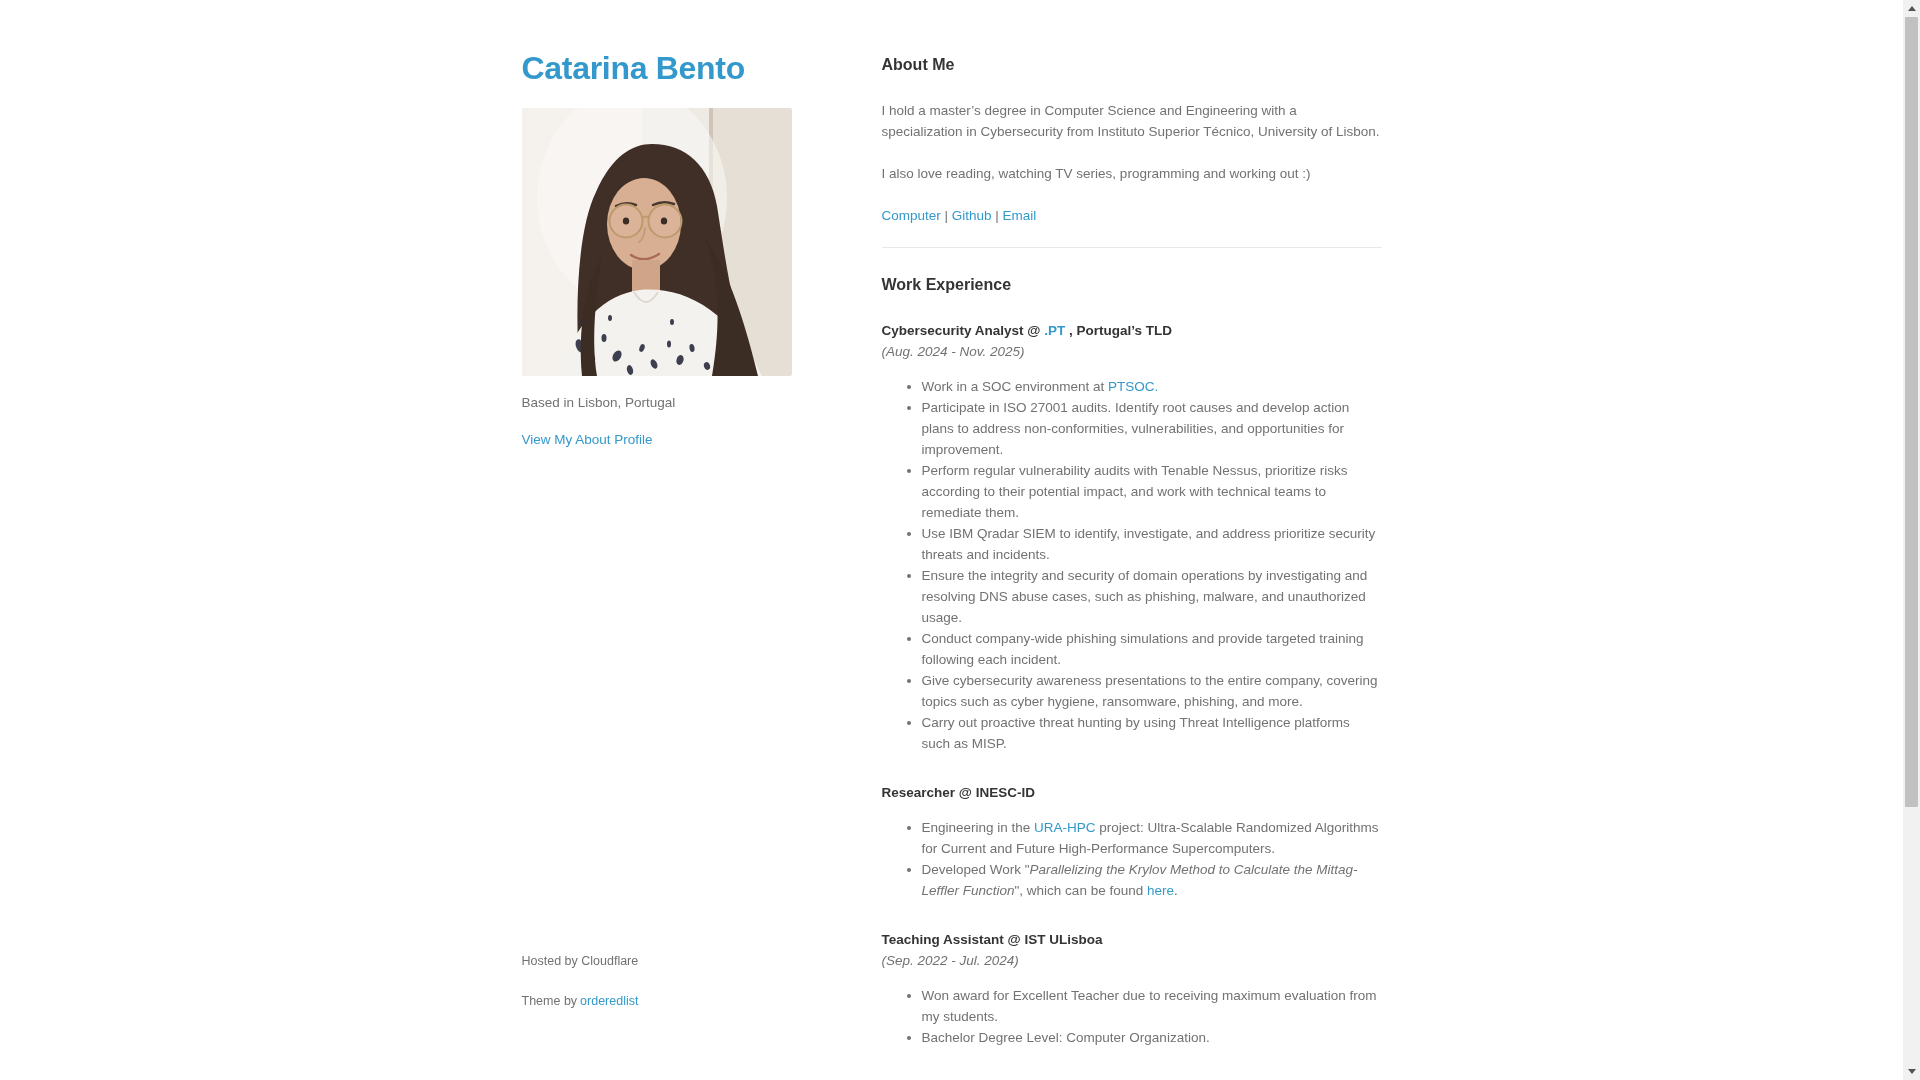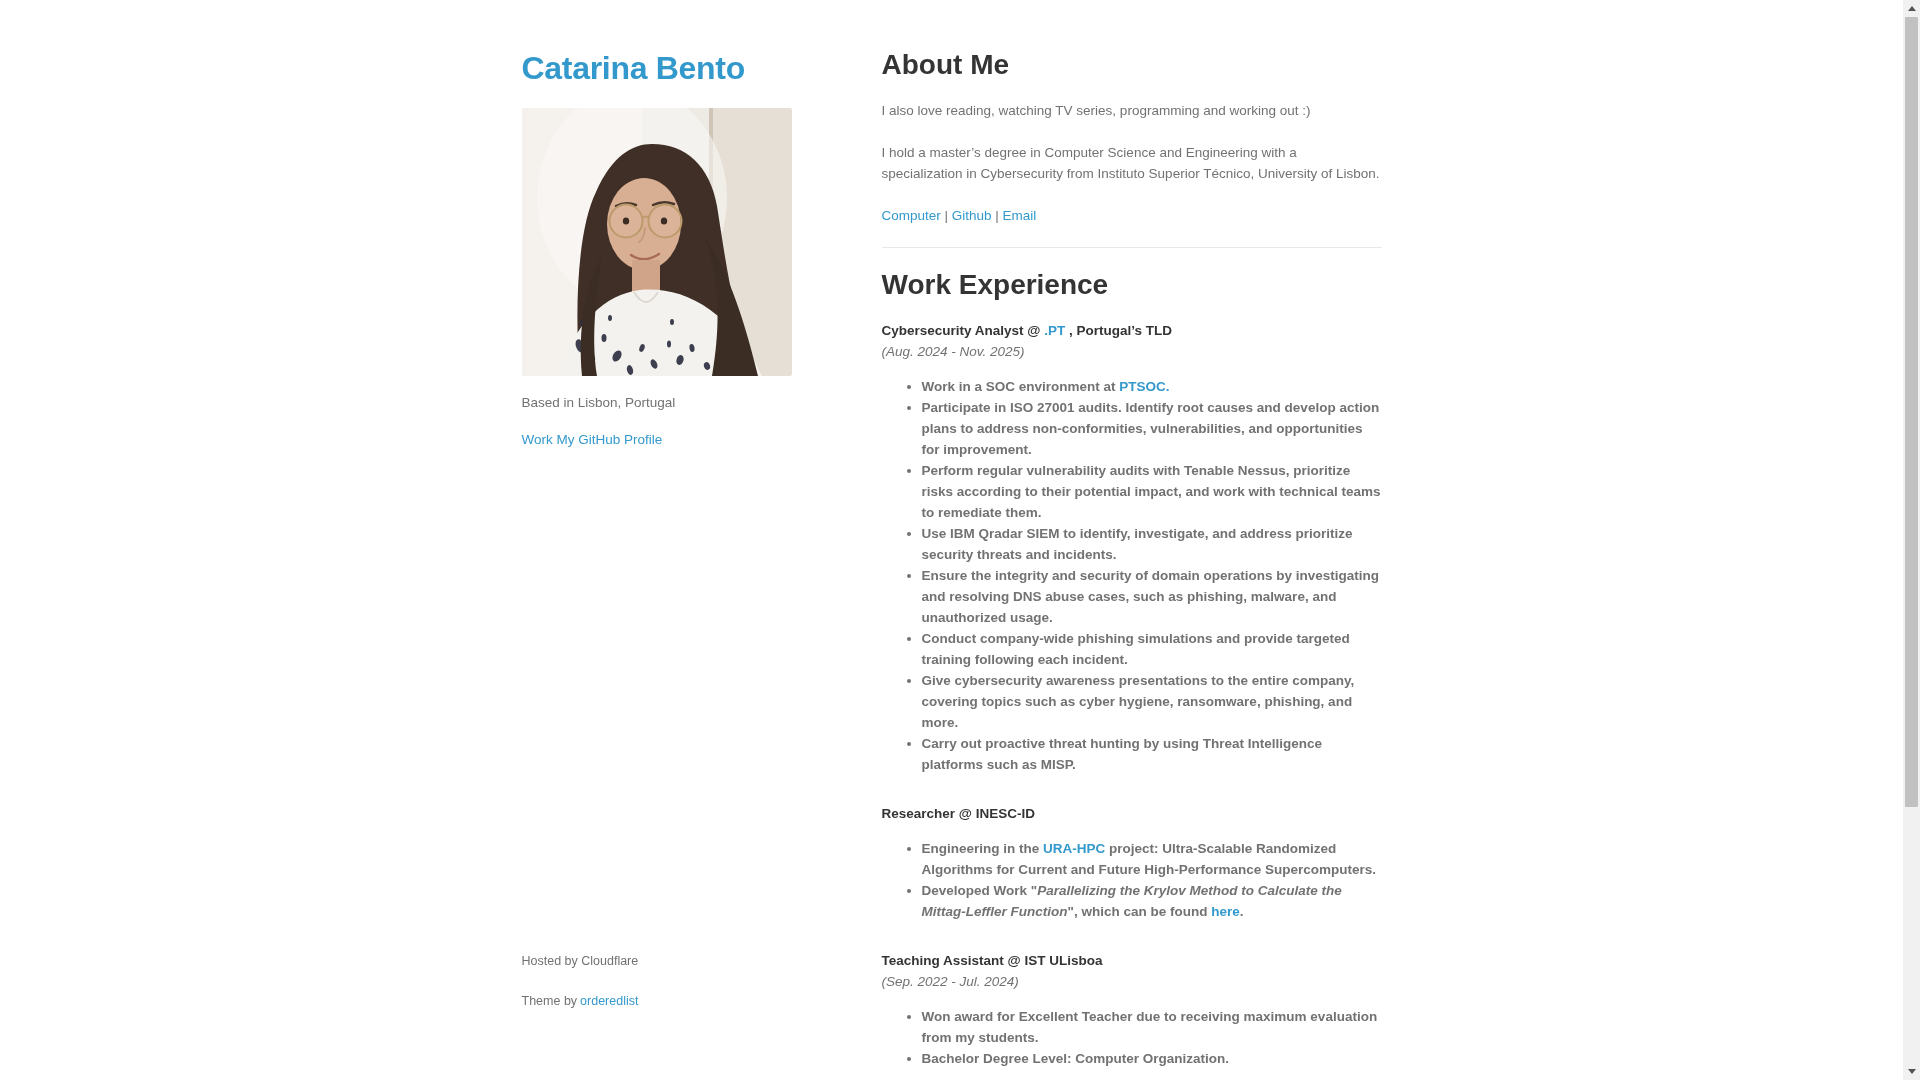--- a/index.html
+++ b/index.html
@@ -24,7 +24,7 @@
   .f2 a{margin-left:3px;}
 
   section{float:right;width:500px;padding-bottom:30px;}
-  h2{margin:0 0 22px;font-size:28px;line-height:26px;font-weight:700;color:#343434;}
+  h2{margin:0 0 22px;font-size:16px;line-height:26px;font-weight:700;color:#343434;}
   section p{margin:0 0 21px;}
   hr{border:0;height:1px;background:#e8e8e8;margin:0 0 24px;}
   strong{color:#343434;font-weight:700;}

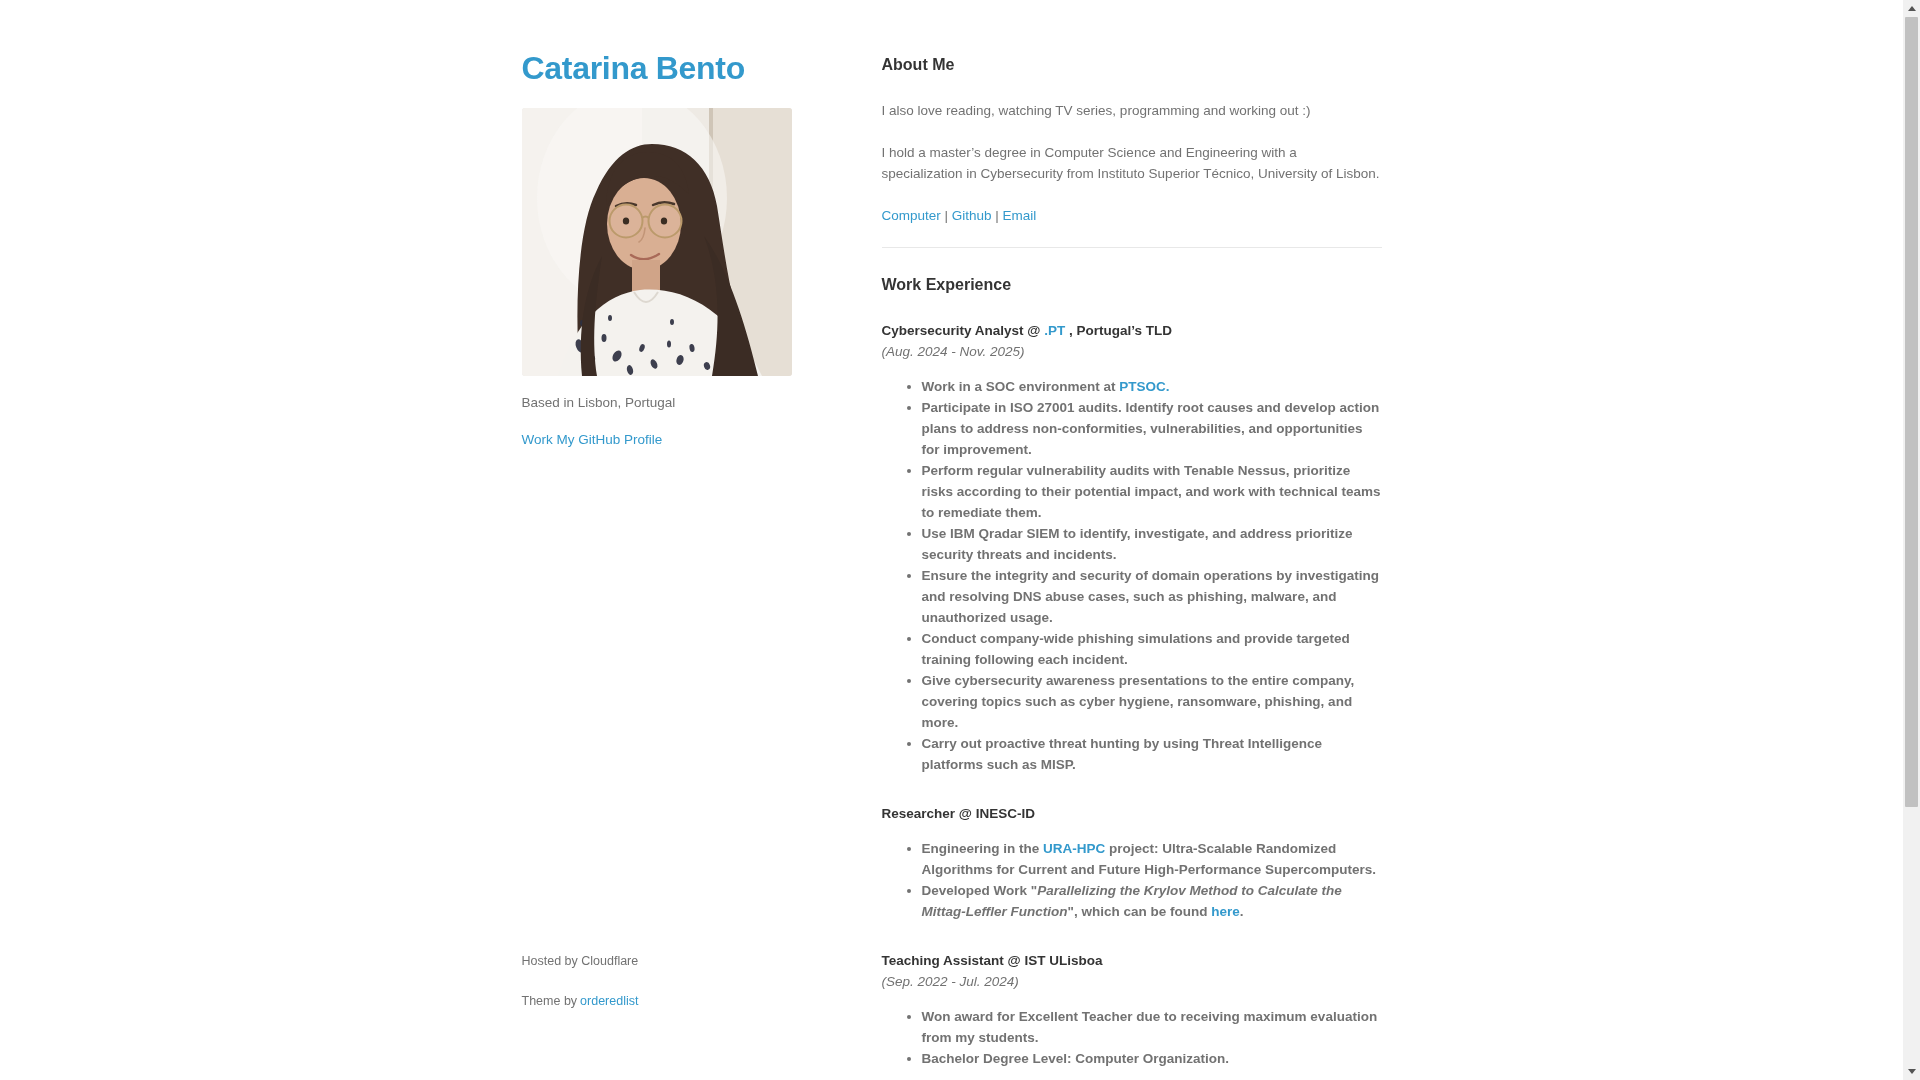--- a/index.html
+++ b/index.html
@@ -108,8 +108,8 @@
 
       <section>
         <h2>About Me</h2>
+        <p>I hold a master’s degree in Computer Science and Engineering with a specialization in Cybersecurity from Instituto Superior Técnico, University of Lisbon.</p>
         <p>I also love reading, watching TV series, programming and working out :)</p>
-        <p>I hold a master’s degree in Computer Science and Engineering with a specialization in Cybersecurity from Instituto Superior Técnico, University of Lisbon.</p>
         <p class="contact"><a href="#">Computer</a><span> | </span><a href="#">Github</a><span> | </span><a href="#">Email</a></p>
         <hr>
         <h2>Work Experience</h2>

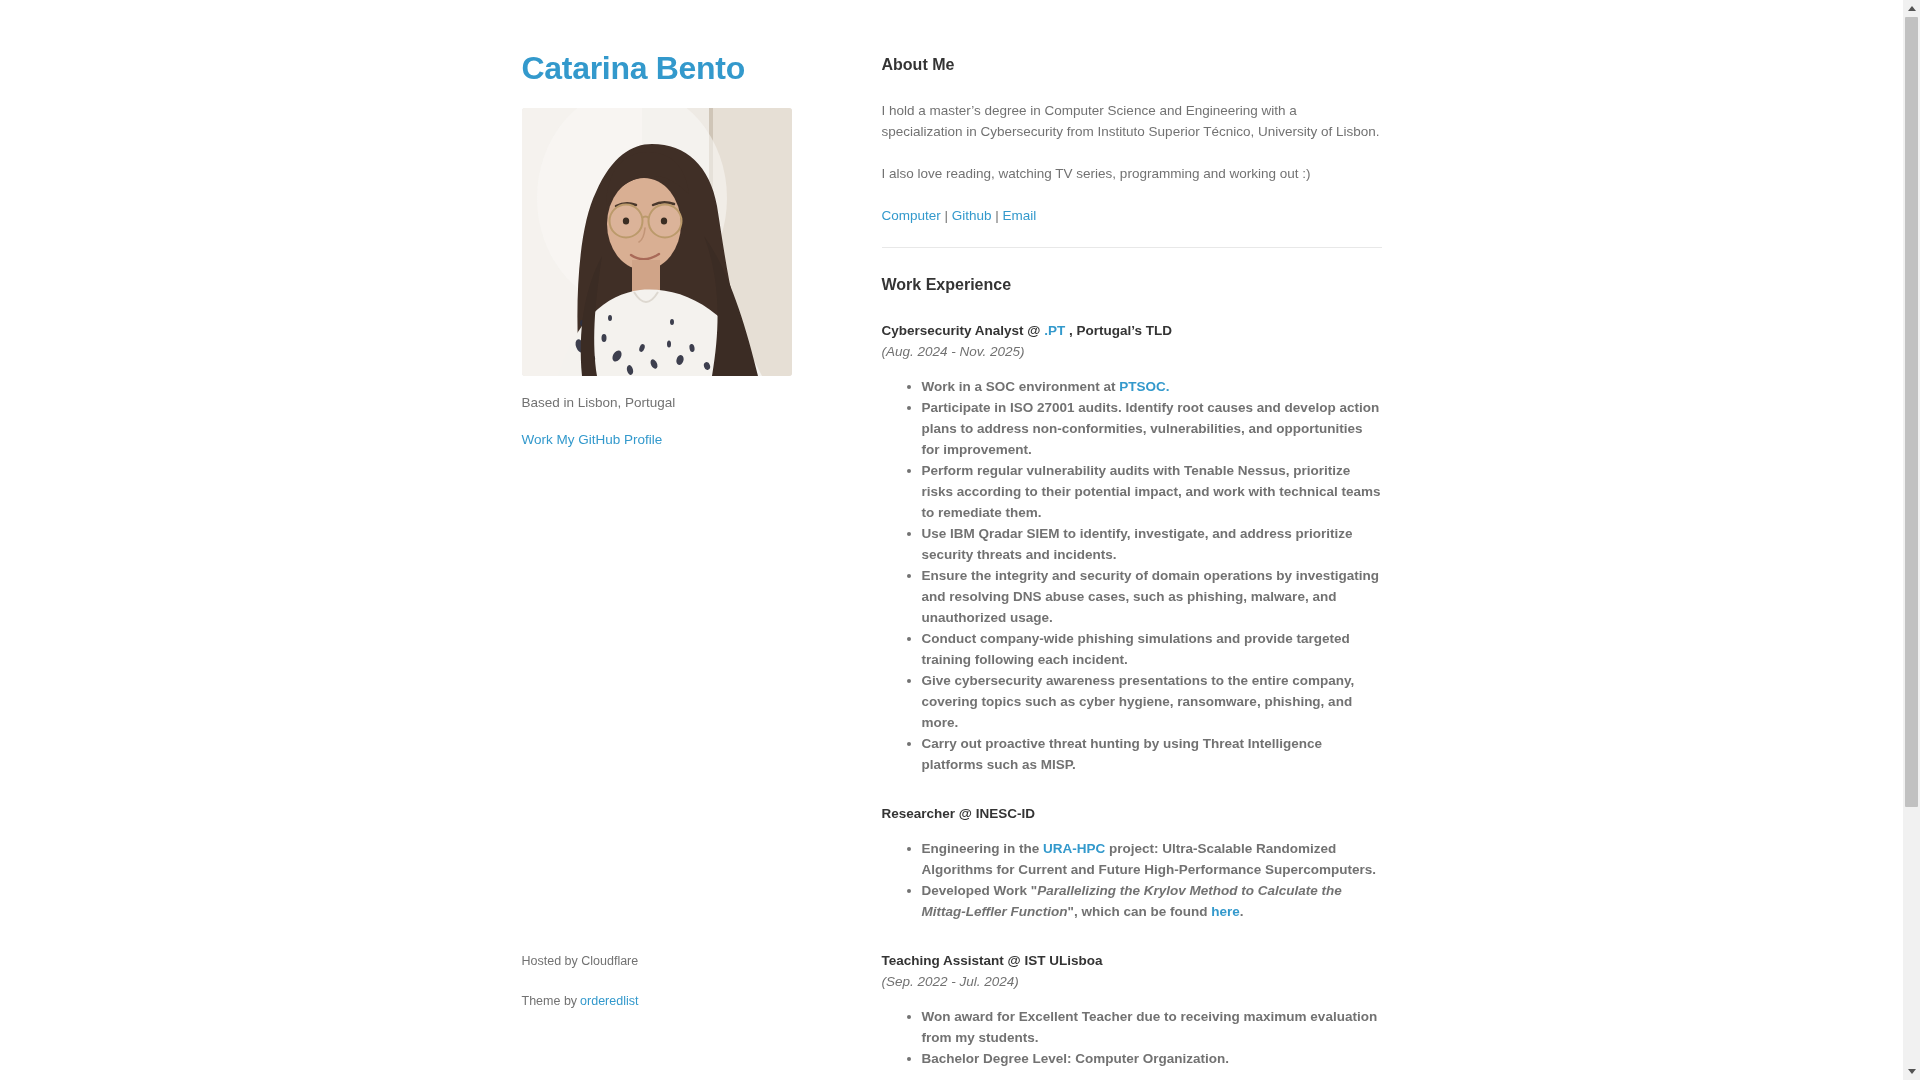--- a/index.html
+++ b/index.html
@@ -31,7 +31,7 @@
   .job-title{margin:0;}
   .job-title a{font-weight:700;}
   .job-date{margin:0;font-style:italic;}
-  ul.bullets{margin:14px 0 28px;padding:0 0 0 40px;font-weight:bold;}
+  ul.bullets{margin:14px 0 28px;padding:0 0 0 40px;}
   ul.bullets li{margin:0;}
   em{font-style:italic;}
 

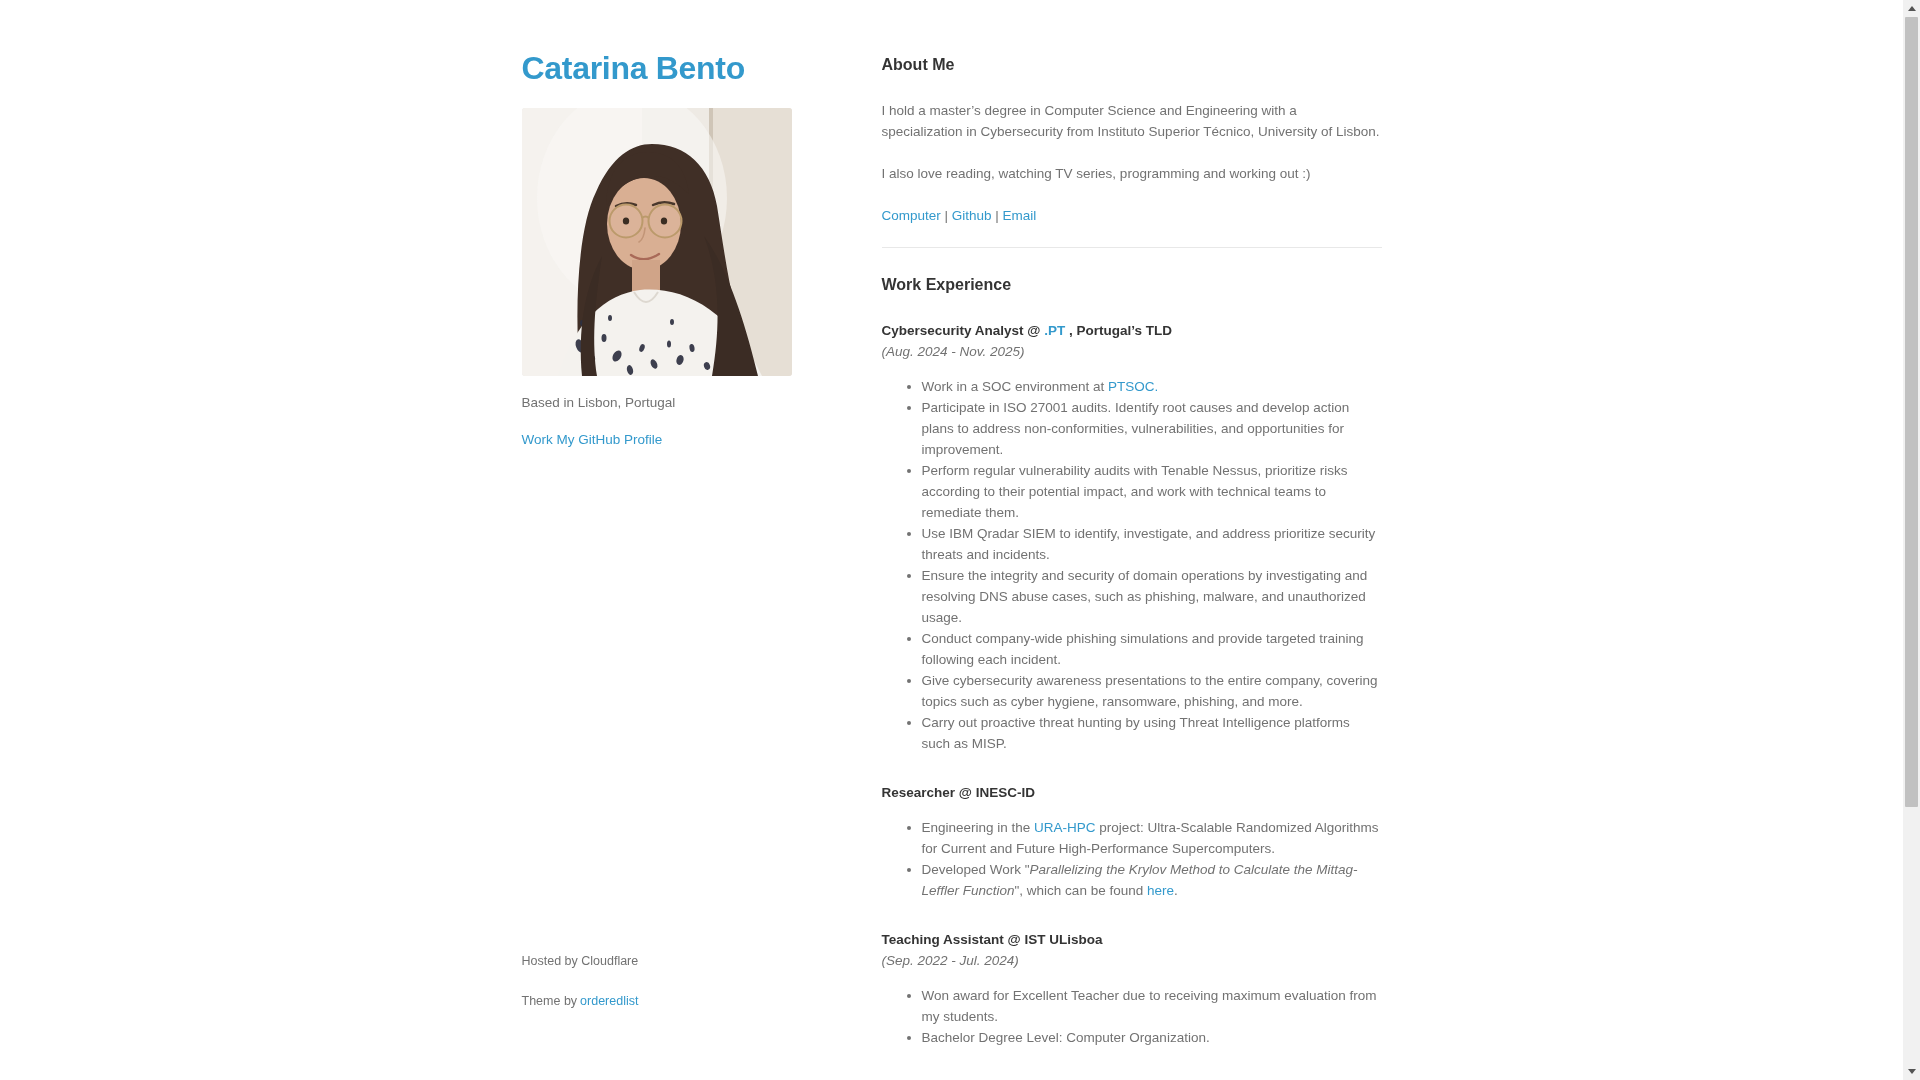--- a/index.html
+++ b/index.html
@@ -100,7 +100,7 @@
         </div>
 
         <p class="caption">Based in Lisbon, Portugal</p>
-        <p class="gh-line"><a href="#">Work My GitHub Profile</a></p>
+        <p class="gh-line"><a href="#">View My About Profile</a></p>
 
         <p class="foot f1">Hosted by Cloudflare</p>
         <p class="foot f2"><span>Theme by</span><a href="#">orderedlist</a></p>

